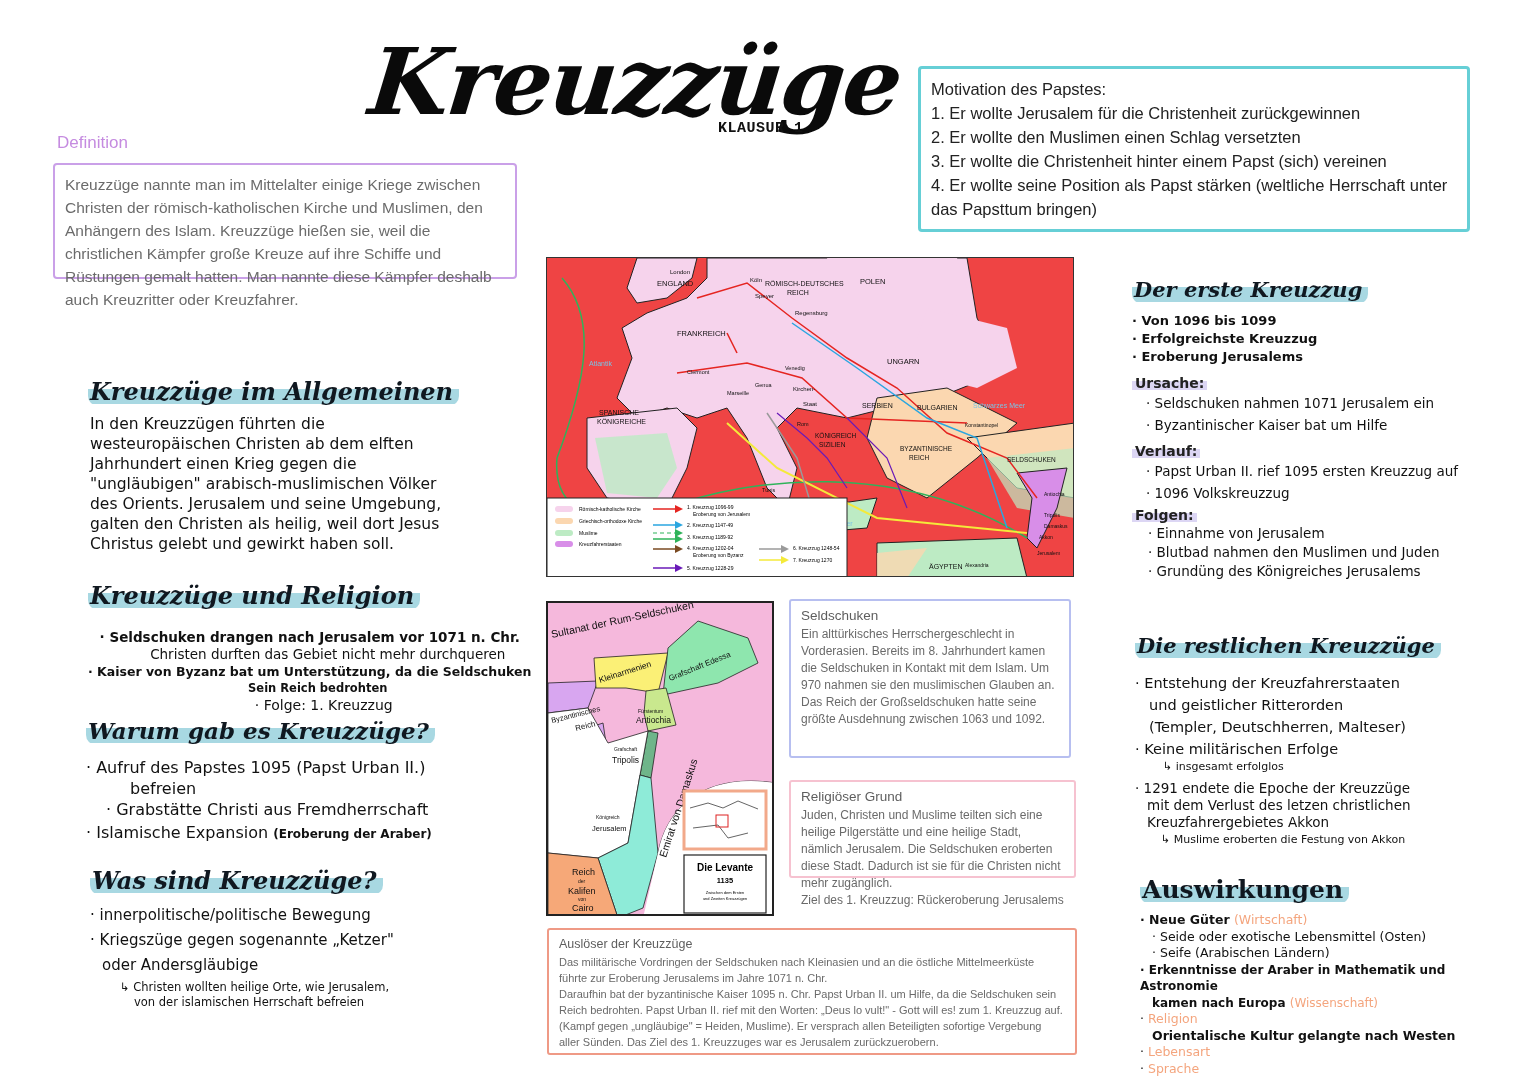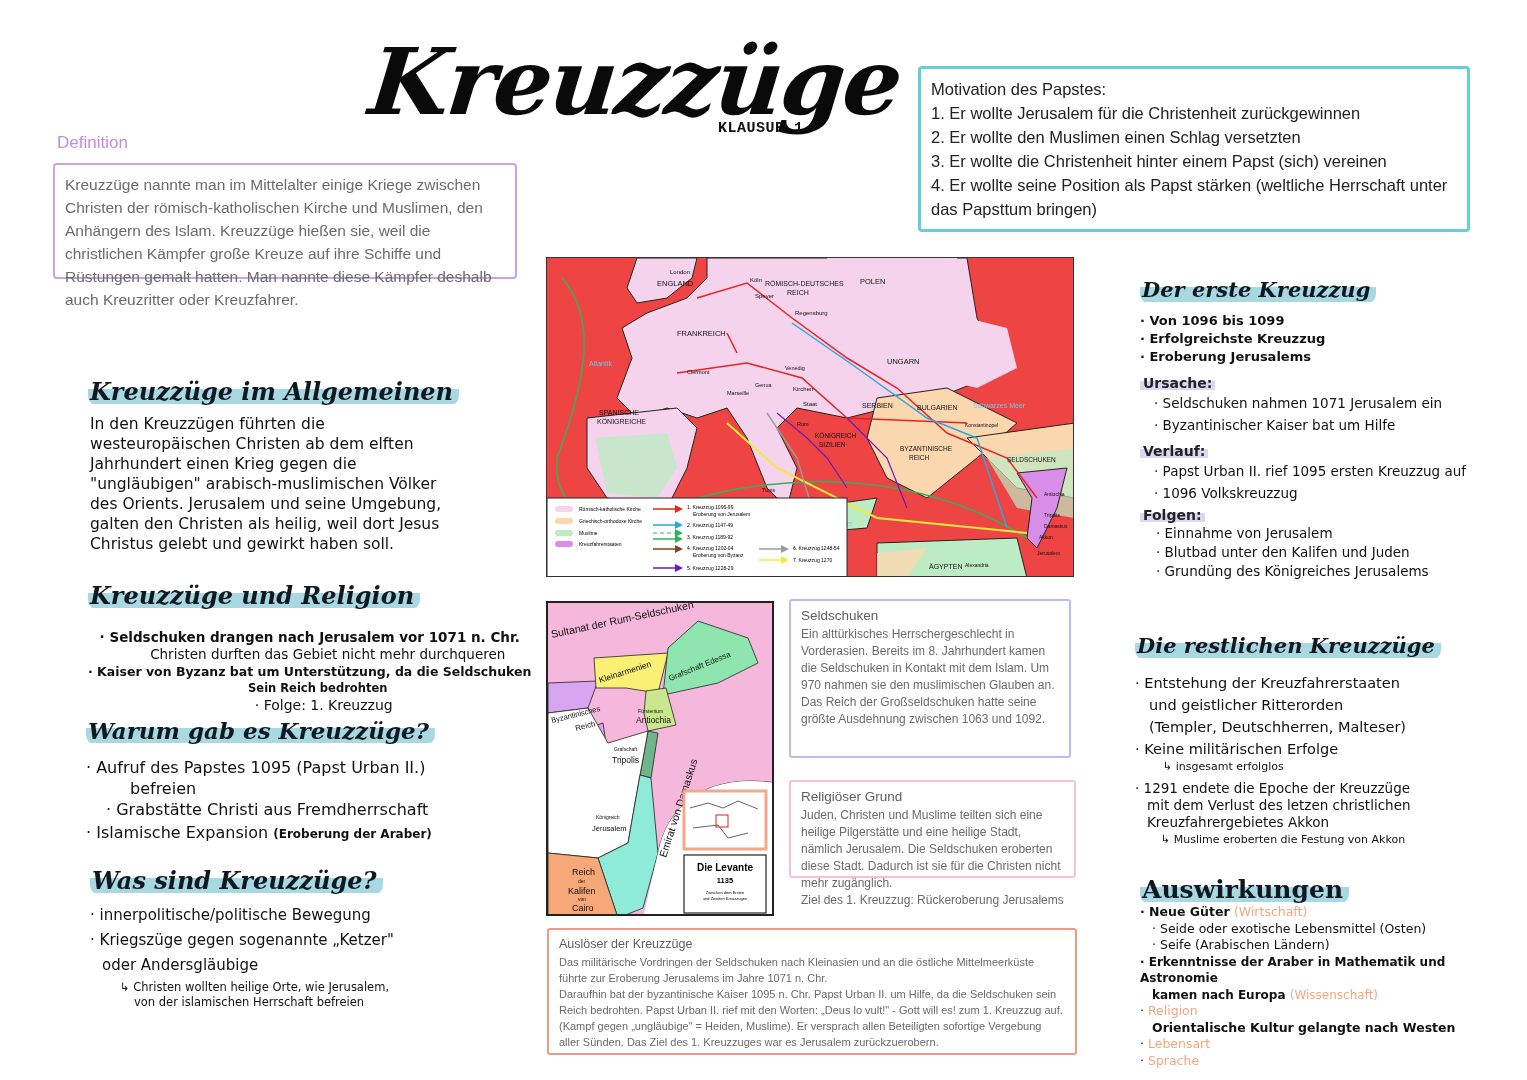--- a/index.html
+++ b/index.html
@@ -310,7 +310,7 @@
   <span style="display:block;">Daraufhin bat der byzantinische Kaiser 1095 n. Chr. Papst Urban II. um Hilfe, da die Seldschuken sein Reich bedrohten. Papst Urban II. rief mit den Worten: „Deus lo vult!" - Gott will es! zum 1. Kreuzzug auf. (Kampf gegen „ungläubige" = Heiden, Muslime). Er versprach allen Beteiligten sofortige Vergebung aller Sünden. Das Ziel des 1. Kreuzzuges war es Jerusalem zurückzuerobern.</span>
 </div>
 
-<div class="abs" style="left:1132px; top:276px; width:360px;margin-left:8px;">
+<div class="abs" style="left:1132px; top:276px; width:360px;">
   <div class="h-sec" style="font-size:21px;">Der erste Kreuzzug</div>
   <div class="hand hand-b" style="margin-top:8px; font-size:13px; line-height:18px;">
     <span class="list-item bullet">Von 1096 bis 1099</span>

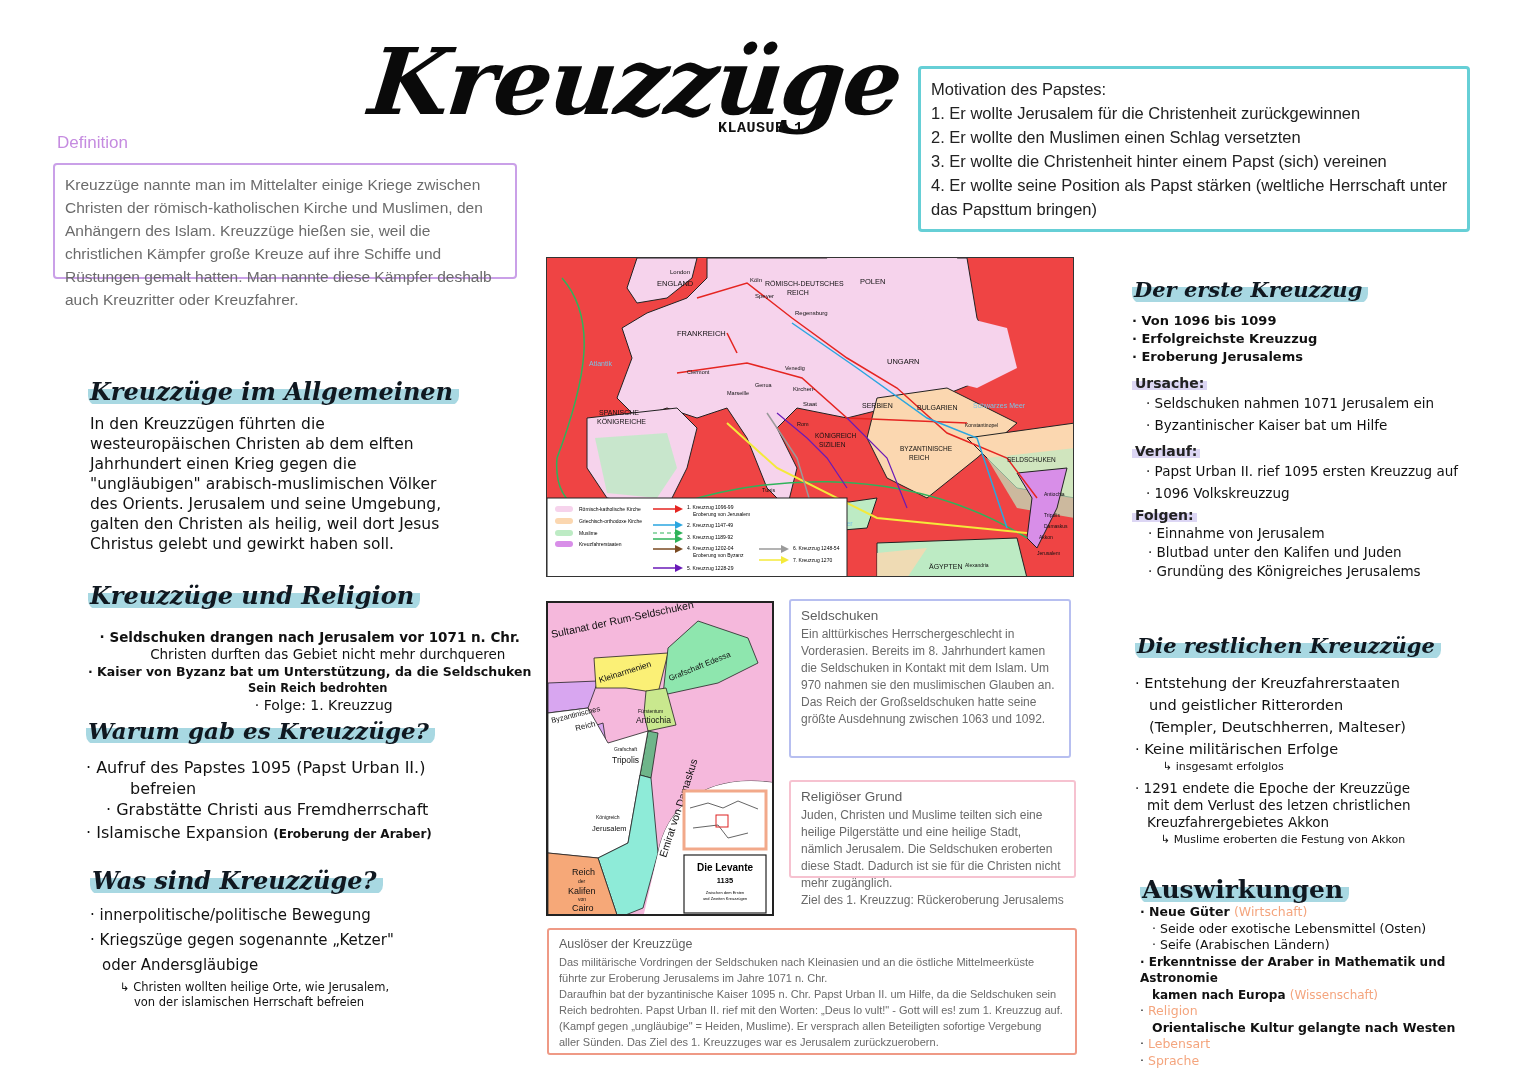--- a/index.html
+++ b/index.html
@@ -330,7 +330,7 @@
   <div style="margin-top:2px;"><span class="sub-label">Folgen:</span></div>
   <div class="hand" style="font-size:13.5px; line-height:19px; padding-left:16px;">
     <span class="list-item bullet">Einnahme von Jerusalem</span>
-    <span class="list-item bullet">Blutbad unter den Kalifen und Juden</span>
+    <span class="list-item bullet">Blutbad nahmen den Muslimen und Juden</span>
     <span class="list-item bullet">Grundüng des Königreiches Jerusalems</span>
   </div>
 </div>

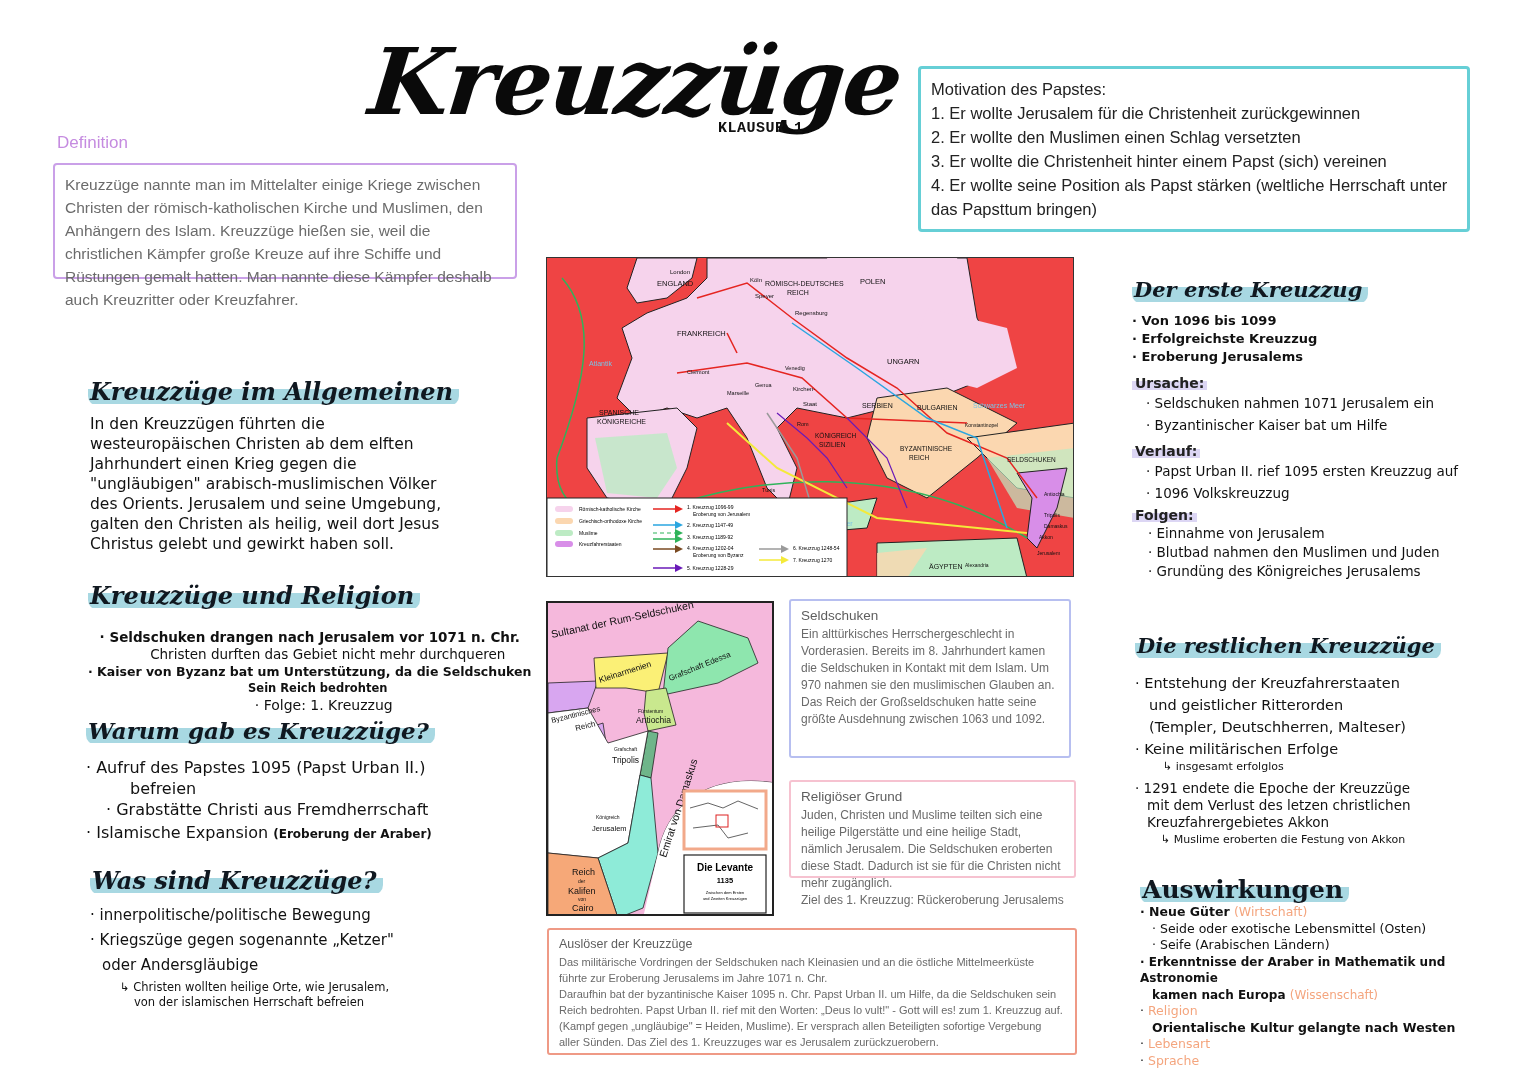--- a/index.html
+++ b/index.html
@@ -352,7 +352,7 @@
 
 <div class="abs" style="left:1140px; top:876px; width:370px;">
   <div class="h-sec aus">Auswirkungen</div>
-  <div class="hand" style="font-size:12.5px; line-height:16.5px;">
+  <div class="hand" style="margin-top:8px; font-size:12.5px; line-height:16.5px;">
     <span class="list-item bullet hand-b"><span>Neue Güter</span> <span class="orange">(Wirtschaft)</span></span>
     <span class="list-item bullet" style="padding-left:12px;">Seide oder exotische Lebensmittel (Osten)</span>
     <span class="list-item bullet" style="padding-left:12px;">Seife (Arabischen Ländern)</span>

